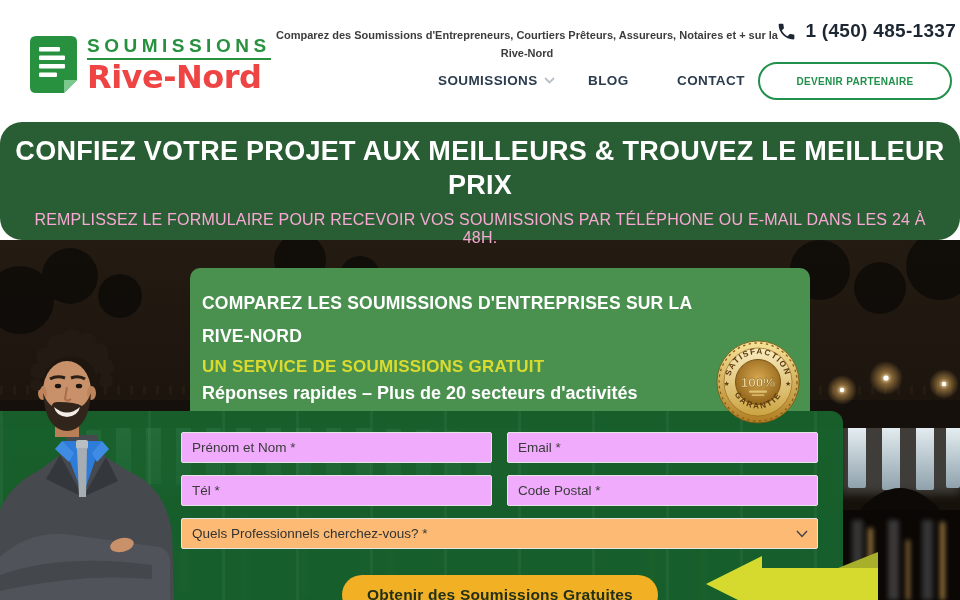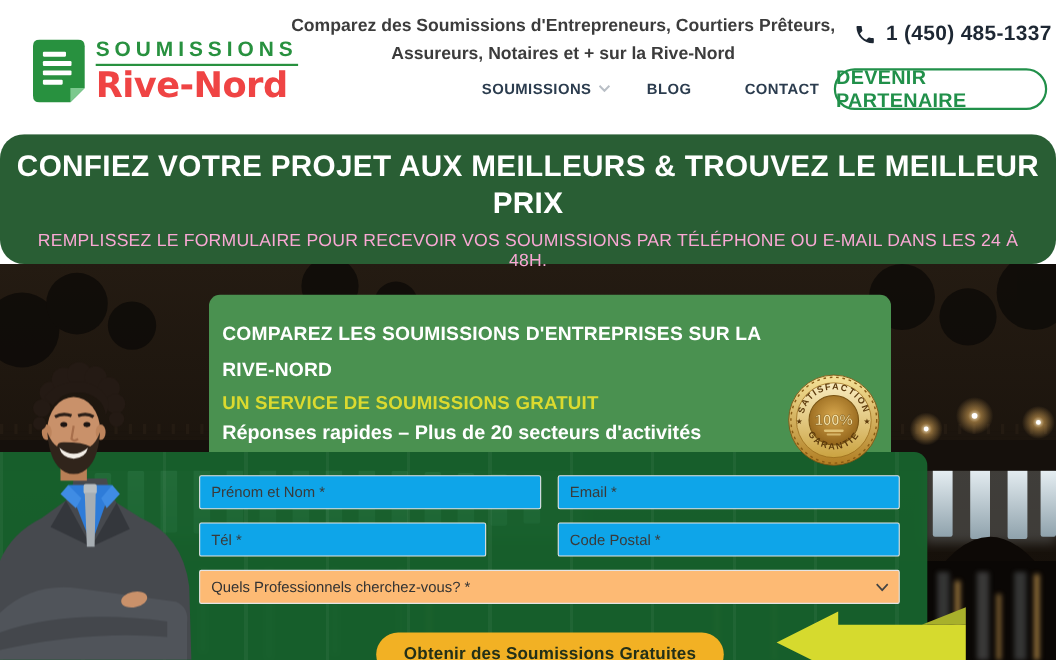--- a/index.html
+++ b/index.html
@@ -11,7 +11,7 @@
   .logo-text{display:flex;flex-direction:column;}
   .logo-top{color:#28913f;font-size:19px;font-weight:bold;letter-spacing:4.5px;border-bottom:2px solid #28913f;padding-bottom:3px;line-height:1;}
   .logo-bottom{color:#ef4444;font-size:32px;font-weight:bold;letter-spacing:-0.5px;line-height:1.08;font-family:"DejaVu Sans",sans-serif;}
-  .tagline{position:absolute;left:258px;top:10px;width:506px;text-align:center;font-size:16px;font-weight:bold;color:#3c3c3c;line-height:1.65;margin:1px;}
+  .tagline{position:absolute;left:258px;top:10px;width:506px;text-align:center;font-size:11px;font-weight:bold;color:#3c3c3c;line-height:1.65;margin:16px;}
   .phone{position:absolute;right:4px;top:20px;display:flex;align-items:center;gap:8px;color:#1d2733;font-weight:bold;font-size:19px;text-decoration:none;cursor:pointer;letter-spacing:.3px;}
   .phone svg{flex:0 0 auto;}
   .nav-item{position:absolute;color:#2b3c4e;font-weight:bold;font-size:13.5px;letter-spacing:.4px;text-decoration:none;cursor:pointer;display:flex;align-items:center;gap:6px;}

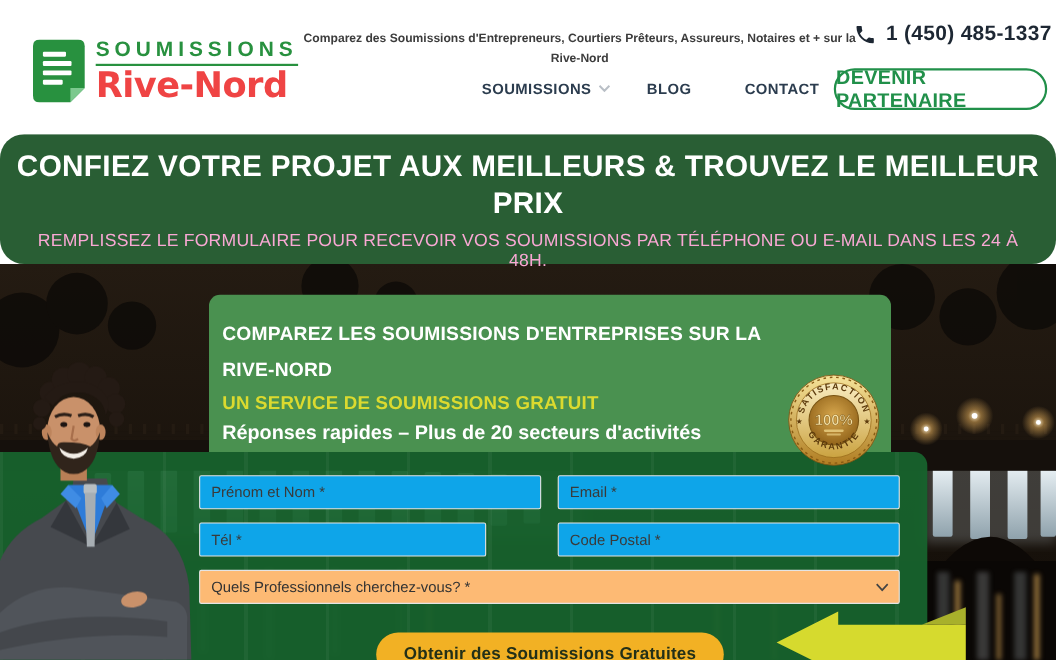--- a/index.html
+++ b/index.html
@@ -18,7 +18,7 @@
   .nav-soumissions{left:438px;top:73px;}
   .nav-blog{left:588px;top:73px;}
   .nav-contact{left:677px;top:73px;}
-  .partner-btn{position:absolute;left:758px;top:62px;width:190px;height:34px;border:2px solid #21904a;border-radius:20px;color:#21904a;font-weight:bold;font-size:18px;letter-spacing:.3px;display:flex;align-items:center;justify-content:center;background:#fff;cursor:pointer;text-decoration:none;}
+  .partner-btn{position:absolute;left:758px;top:62px;width:190px;height:34px;border:2px solid #21904a;border-radius:20px;color:#21904a;font-weight:bold;font-size:10px;letter-spacing:.3px;display:flex;align-items:center;justify-content:center;background:#fff;cursor:pointer;text-decoration:none;}
 
   
   .banner{position:absolute;left:0;top:122px;width:960px;height:118px;background:#295e34;text-align:center;z-index:9;border-radius:22px;}

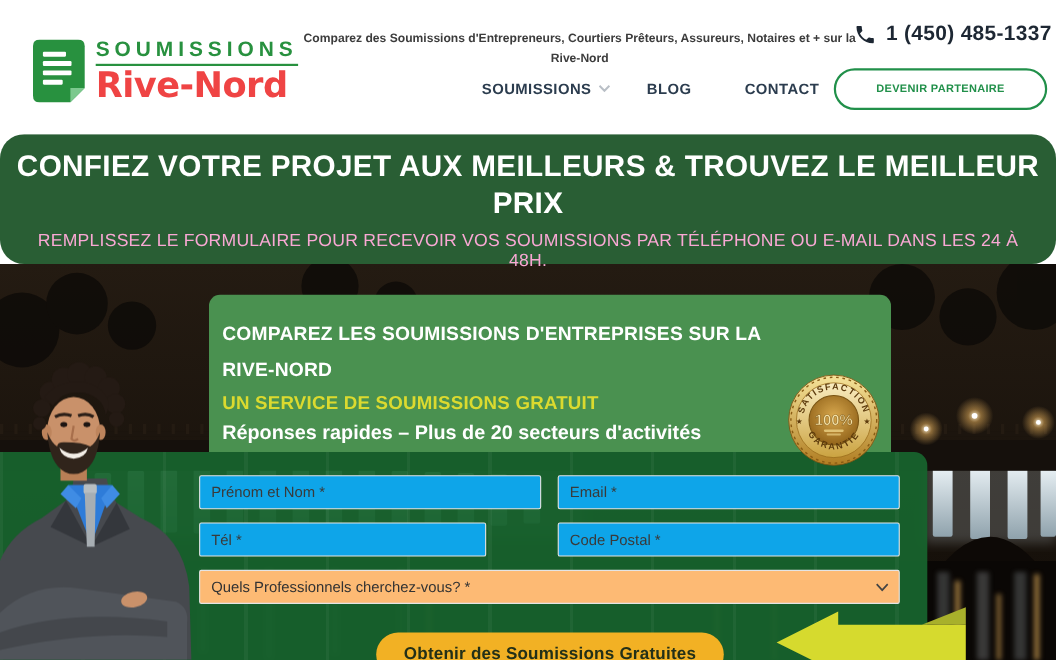--- a/index.html
+++ b/index.html
@@ -35,7 +35,7 @@
   .form-panel{position:absolute;left:0;top:171px;width:843px;height:189px;background:rgba(23,99,45,0.95);border-radius:0 12px 0 0;z-index:3;}
   .form-panel::before{content:"";position:absolute;inset:0;border-radius:0 12px 0 0;
     background-image:repeating-linear-gradient(90deg,rgba(255,255,255,0.045) 0 3px,transparent 3px 74px);}
-  .field{position:absolute;height:31px;background:#0ea5e9;border:1px solid #e4e4e4;border-radius:2px;font-size:13.5px;color:#333;padding:0 10px;box-sizing:border-box;font-family:inherit;z-index:4;}
+  .field{position:absolute;height:31px;background:#f0abfc;border:1px solid #e4e4e4;border-radius:2px;font-size:13.5px;color:#333;padding:0 10px;box-sizing:border-box;font-family:inherit;z-index:4;}
   .field::placeholder{color:#3a3a3a;opacity:1;}
   .f-name{left:181px;top:192px;width:311px;}
   .f-email{left:507px;top:192px;width:311px;}

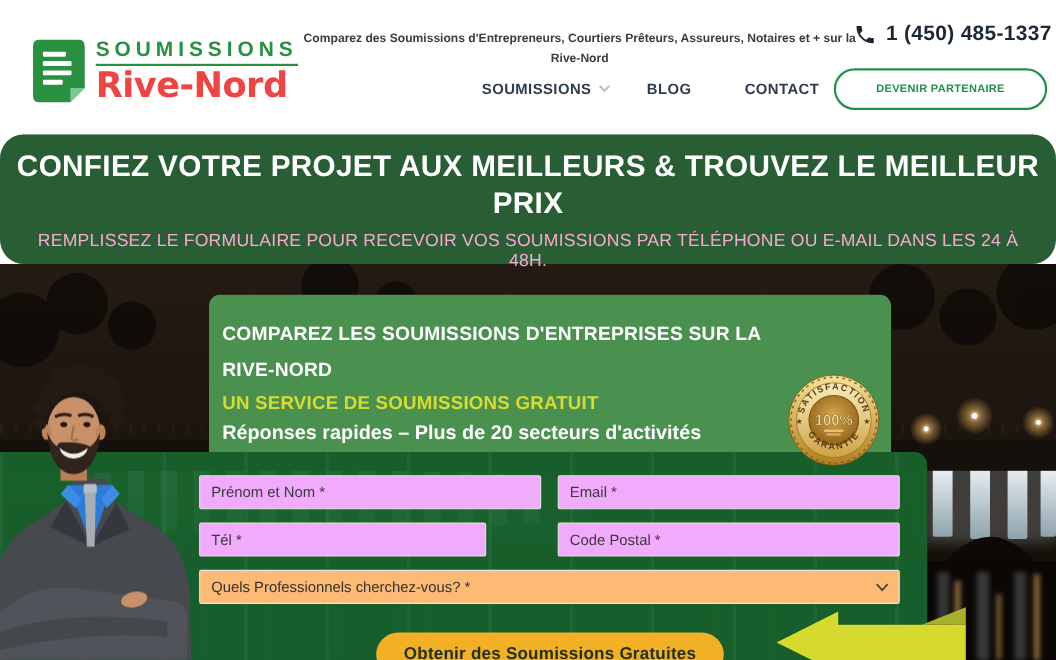--- a/index.html
+++ b/index.html
@@ -39,7 +39,7 @@
   .field::placeholder{color:#3a3a3a;opacity:1;}
   .f-name{left:181px;top:192px;width:311px;}
   .f-email{left:507px;top:192px;width:311px;}
-  .f-tel{left:181px;top:235px;width:261px;}
+  .f-tel{left:181px;top:235px;width:311px;}
   .f-postal{left:507px;top:235px;width:311px;}
   .select-wrap{position:absolute;left:181px;top:278px;width:637px;height:31px;z-index:4;}
   .select-wrap select{width:100%;height:100%;appearance:none;-webkit-appearance:none;background:#fdba74;border:1px solid #e4e4e4;border-radius:2px;font-size:13.5px;color:#333;padding:0 26px 0 10px;font-family:inherit;cursor:pointer;}

